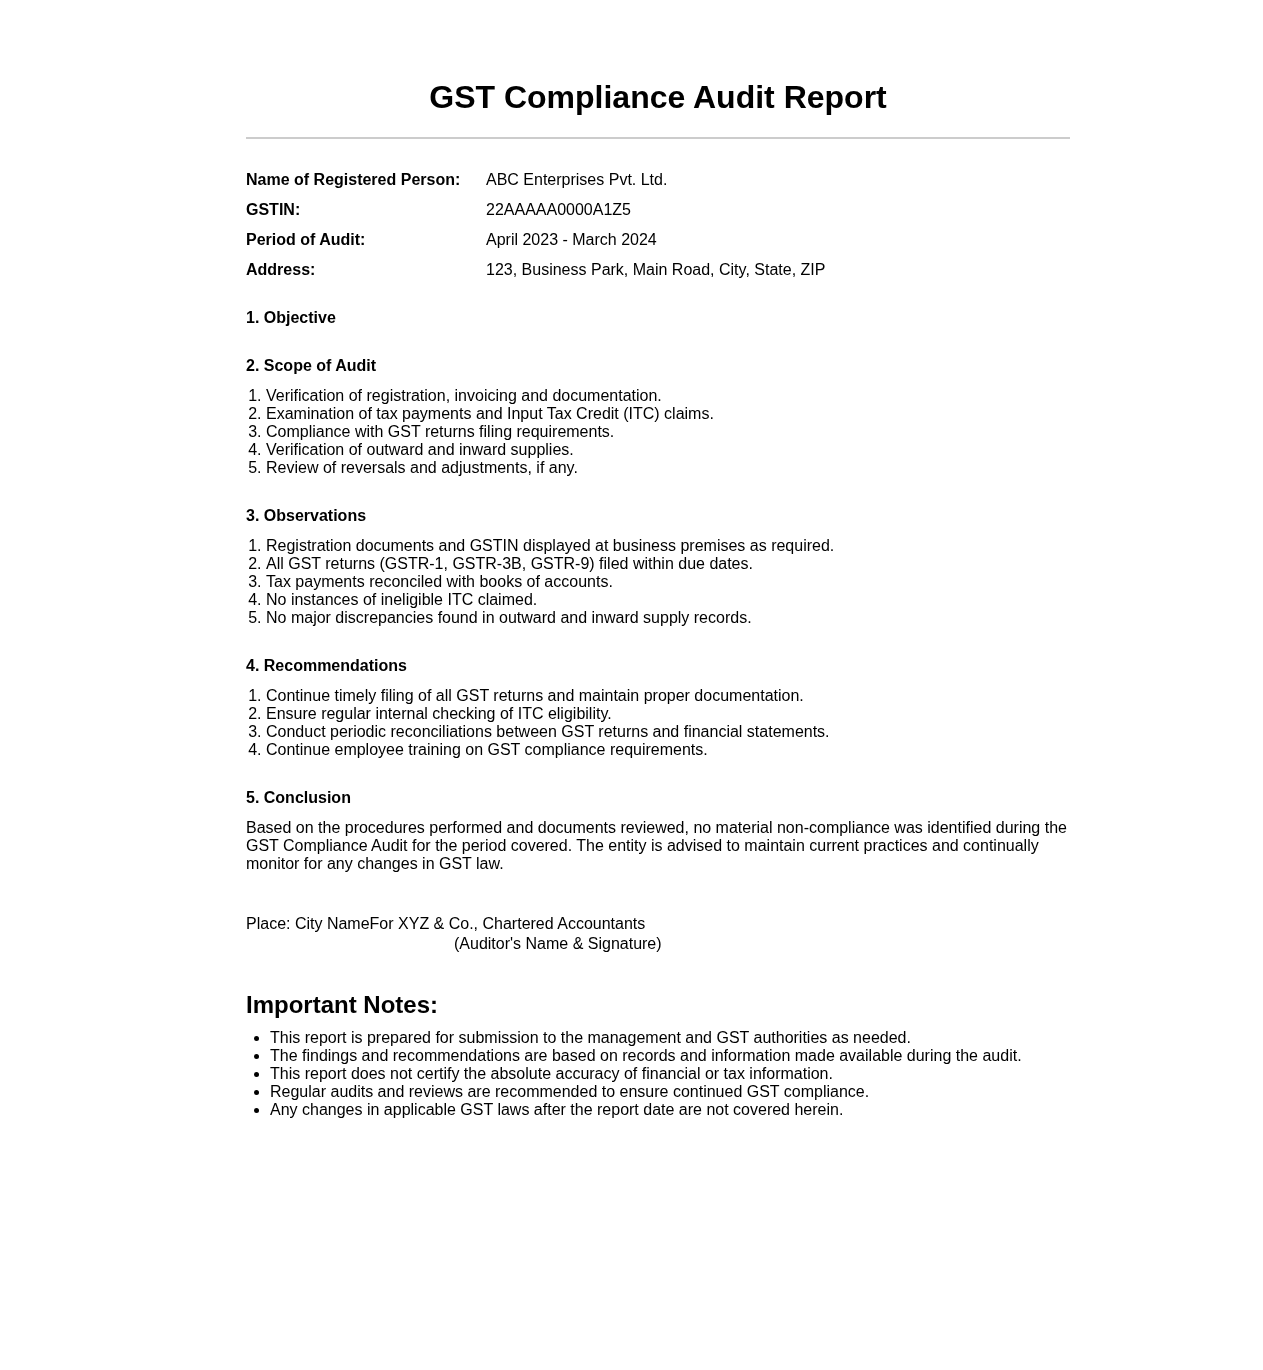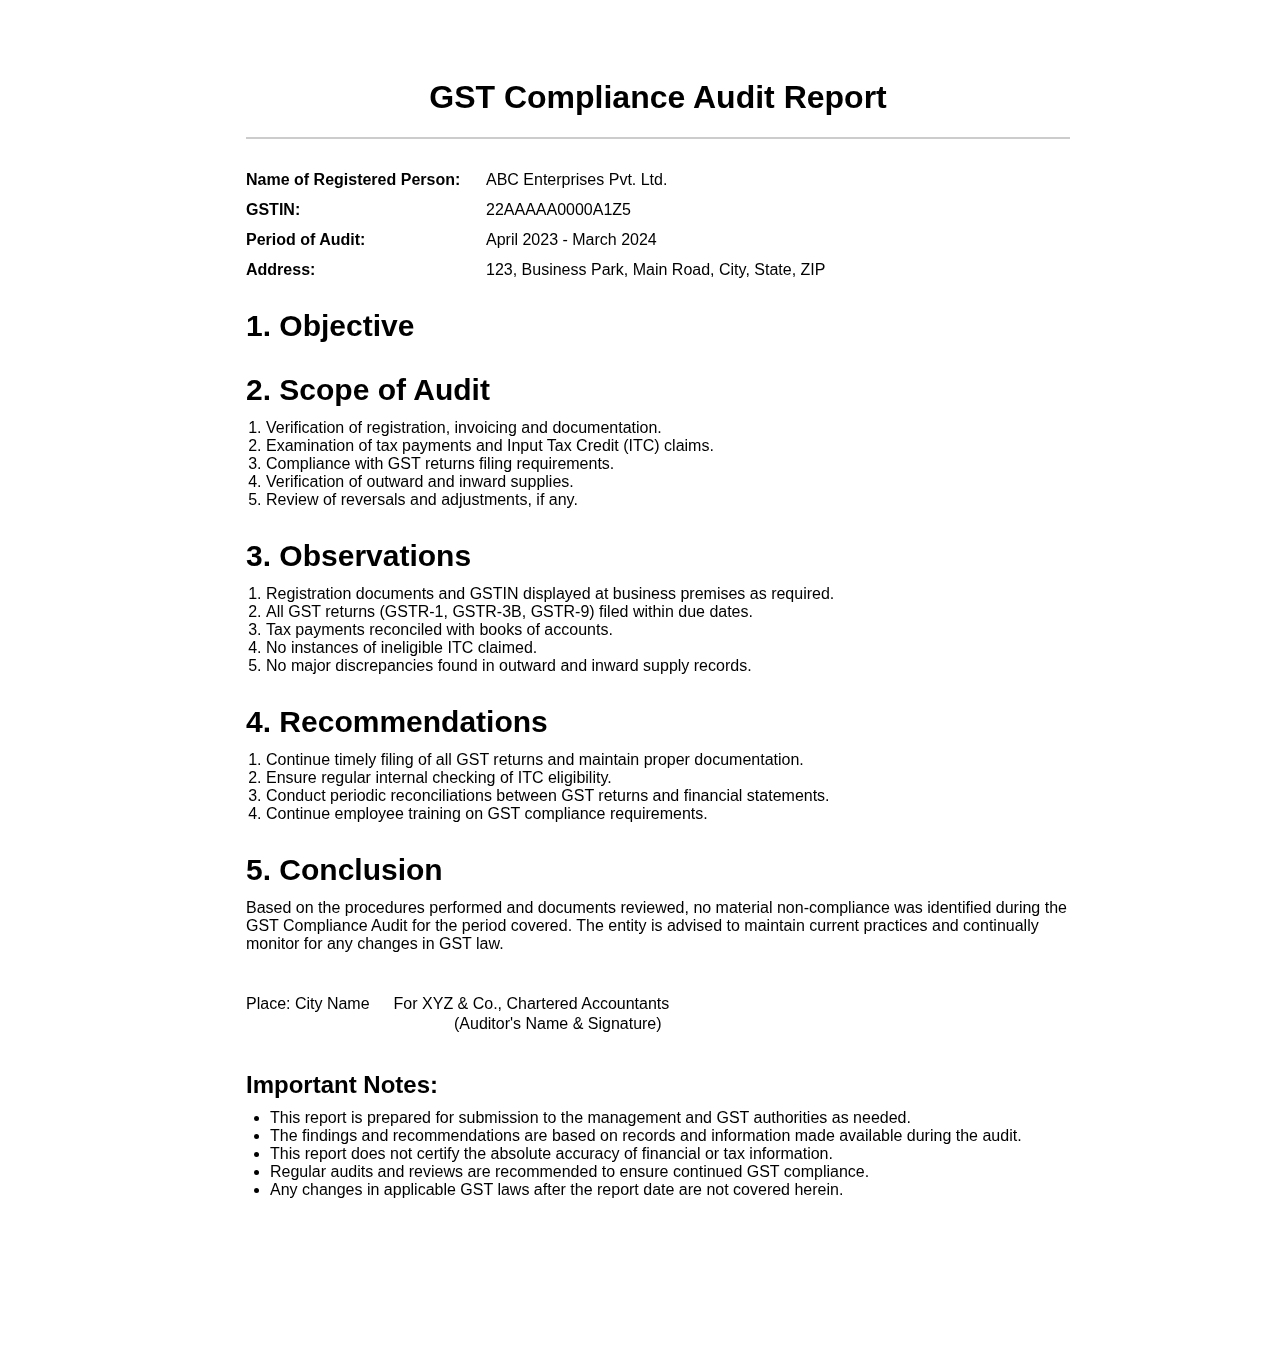--- a/index.html
+++ b/index.html
@@ -46,7 +46,7 @@
     flex: 1;
   }
   h2.section-heading {
-    font-size: 30px;
+    font-size: 16px;
     font-weight: bold;
     margin: 30px 0 12px 0;
   }

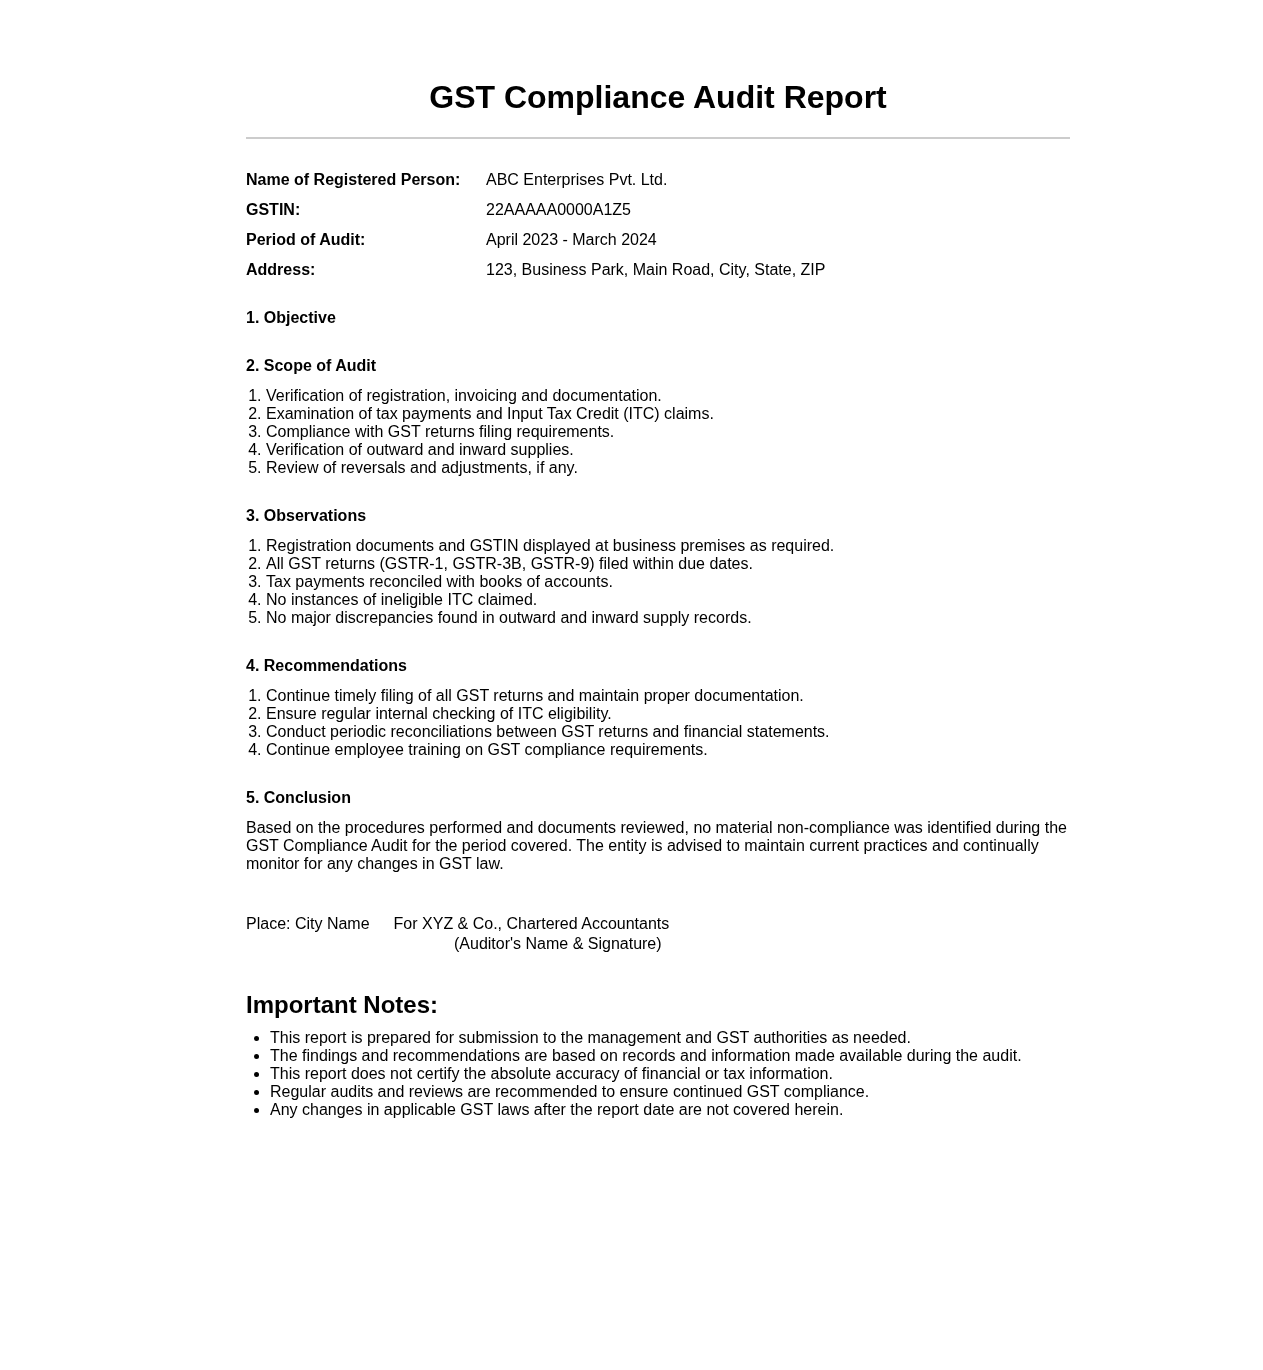--- a/index.html
+++ b/index.html
@@ -65,7 +65,6 @@
   }
   .sig-row-top {
     display: flex;
-    gap: 24px;
     align-items: center;
   }
   .sig-date {

